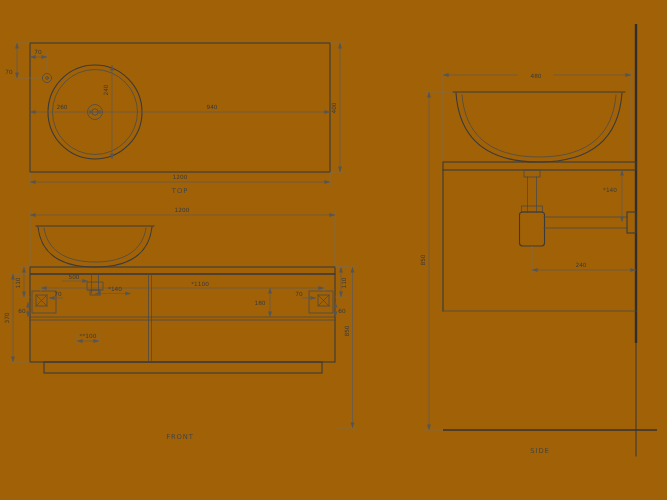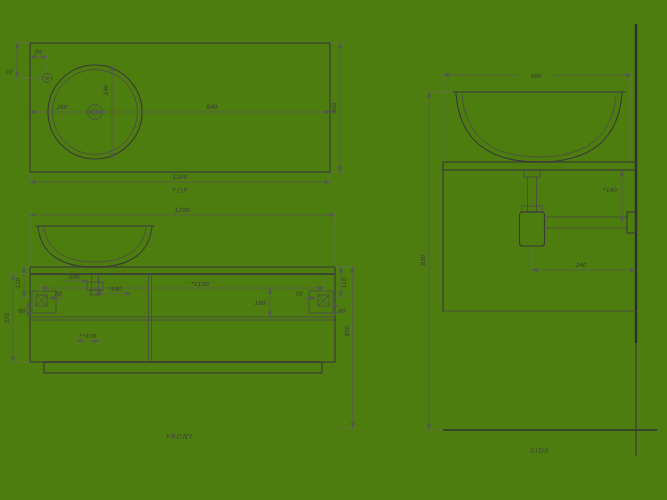--- a/index.html
+++ b/index.html
@@ -3,7 +3,7 @@
 <meta charset="utf-8">
 <style>
   html,body{margin:0;padding:0;background:#fff;}
-  .sheet{position:relative;width:667px;height:500px;background:#4d7c0f;overflow:hidden;font-style:italic;}
+  .sheet{position:relative;width:667px;height:500px;background:#a16207;overflow:hidden;}
   svg{display:block;}
   .o  {fill:none;stroke:#3a3a3a;stroke-width:1.1;stroke-linecap:square;}
   .o2 {fill:none;stroke:#4a4a4a;stroke-width:.8;stroke-linecap:square;}

